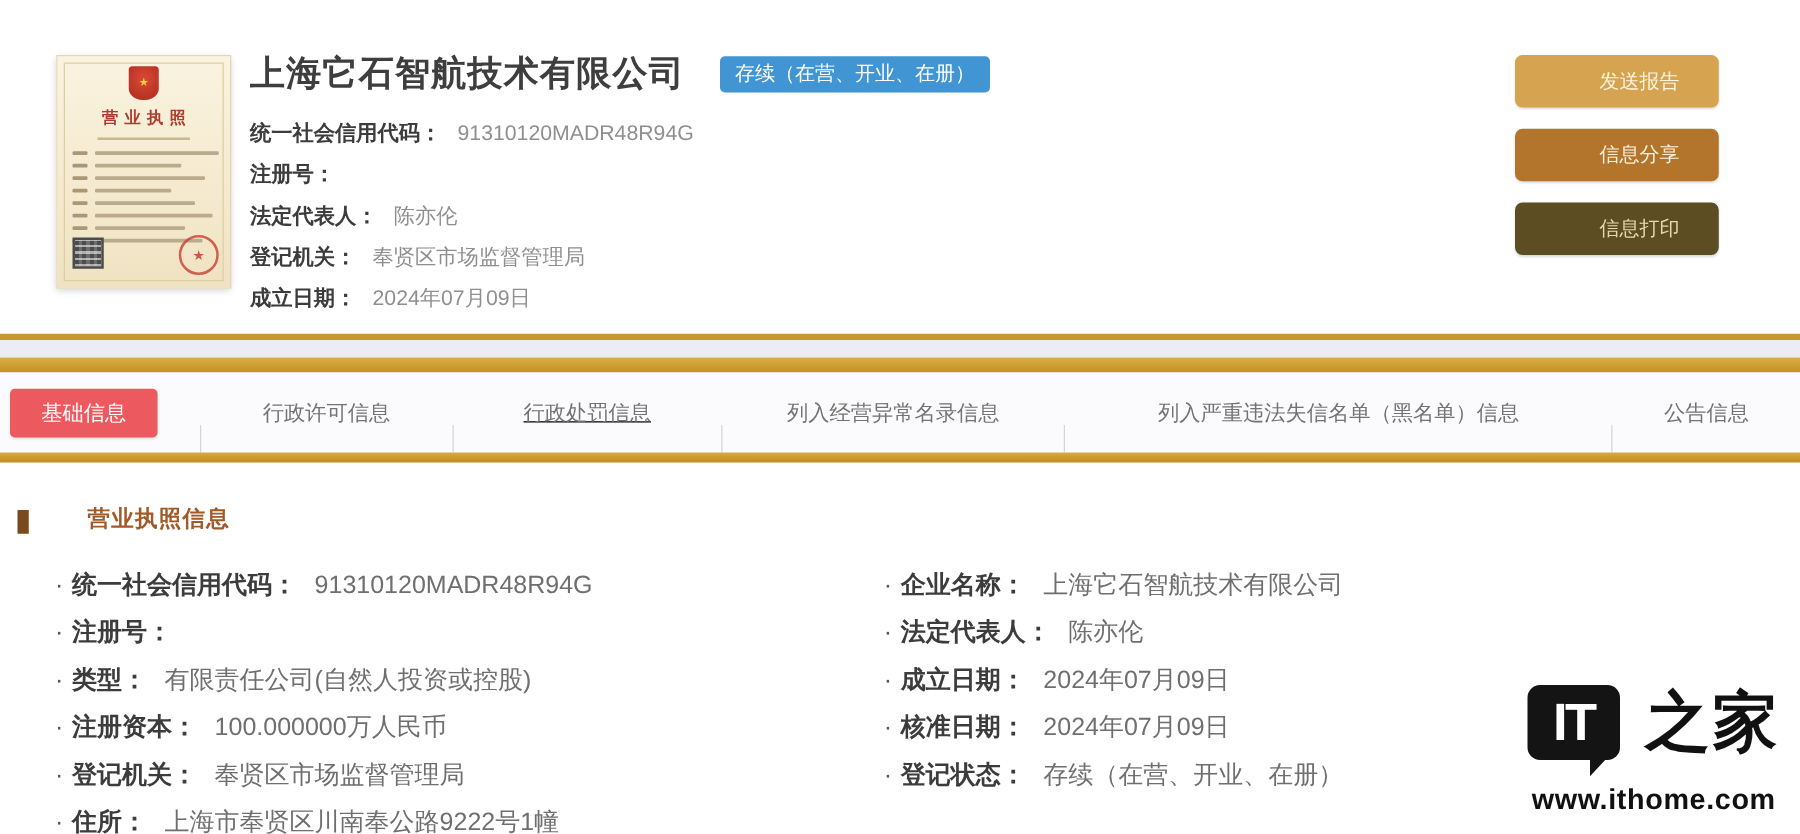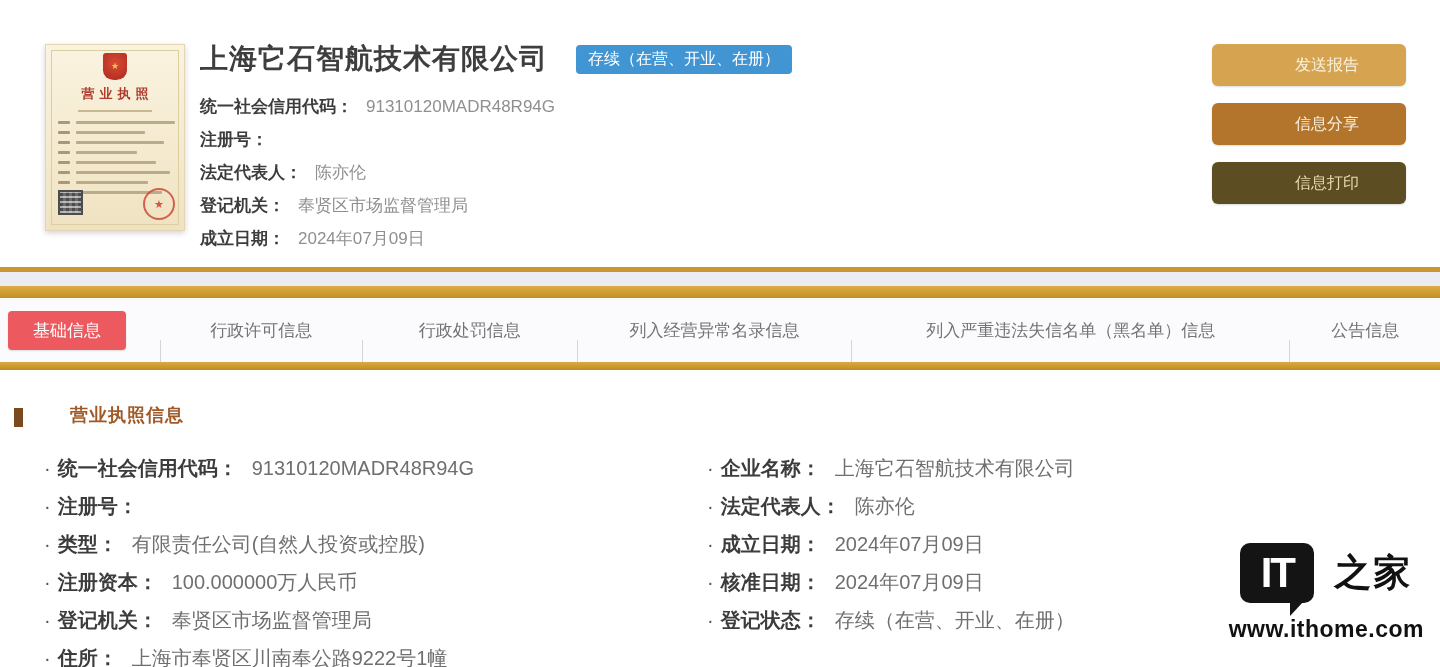--- a/index.html
+++ b/index.html
@@ -69,7 +69,7 @@
   
   .actions { position: absolute; right: 45px; top: 44px; width: 183px; }
   .btn {
-    display: block; width: 194px; height: 42px; margin-bottom: 17px;
+    display: block; width: 163px; height: 42px; margin-bottom: 17px;
     border: none; border-radius: 6px; font-size: 16px; cursor: pointer;
     font-family: "Liberation Sans", "DejaVu Sans", sans-serif;
     box-shadow: 0 1px 2px rgba(0,0,0,.15);

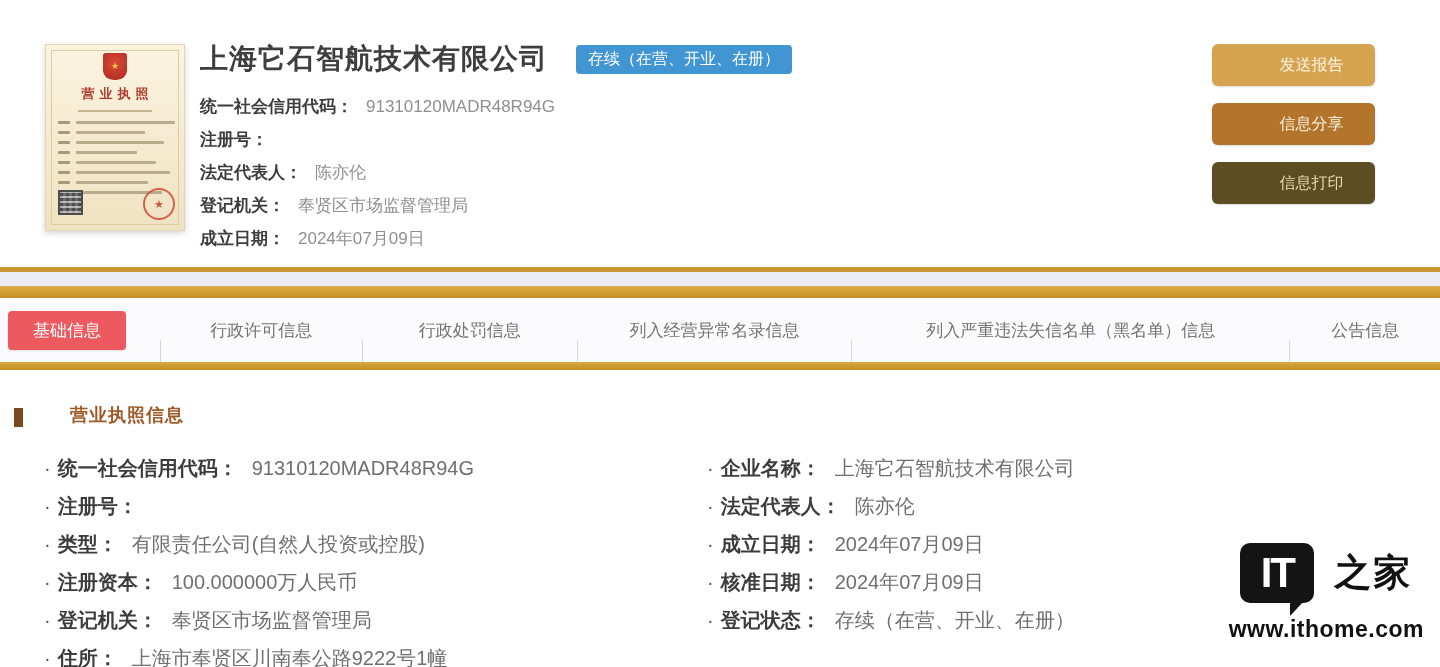--- a/index.html
+++ b/index.html
@@ -92,7 +92,7 @@
   }
   .tab-seg { display: flex; align-items: center; justify-content: center; height: 100%; }
   .seg0 { flex: 153 0 0; justify-content: flex-start; padding-left: 8px; }
-  .seg1 { flex: 203 0 0; } .seg2 { flex: 216 0 0; } .seg3 { flex: 276 0 0; }
+  .seg1 { flex: 203 0 0; } .seg2 { flex: 216 0 0; text-decoration: underline; } .seg3 { flex: 276 0 0; }
   .seg4 { flex: 441 0 0; margin-top: 32px; } .seg5 { flex: 151 0 0; }
   .tab { font-size: 17px; color: #737373; cursor: pointer; white-space: nowrap; }
   .tab.active {

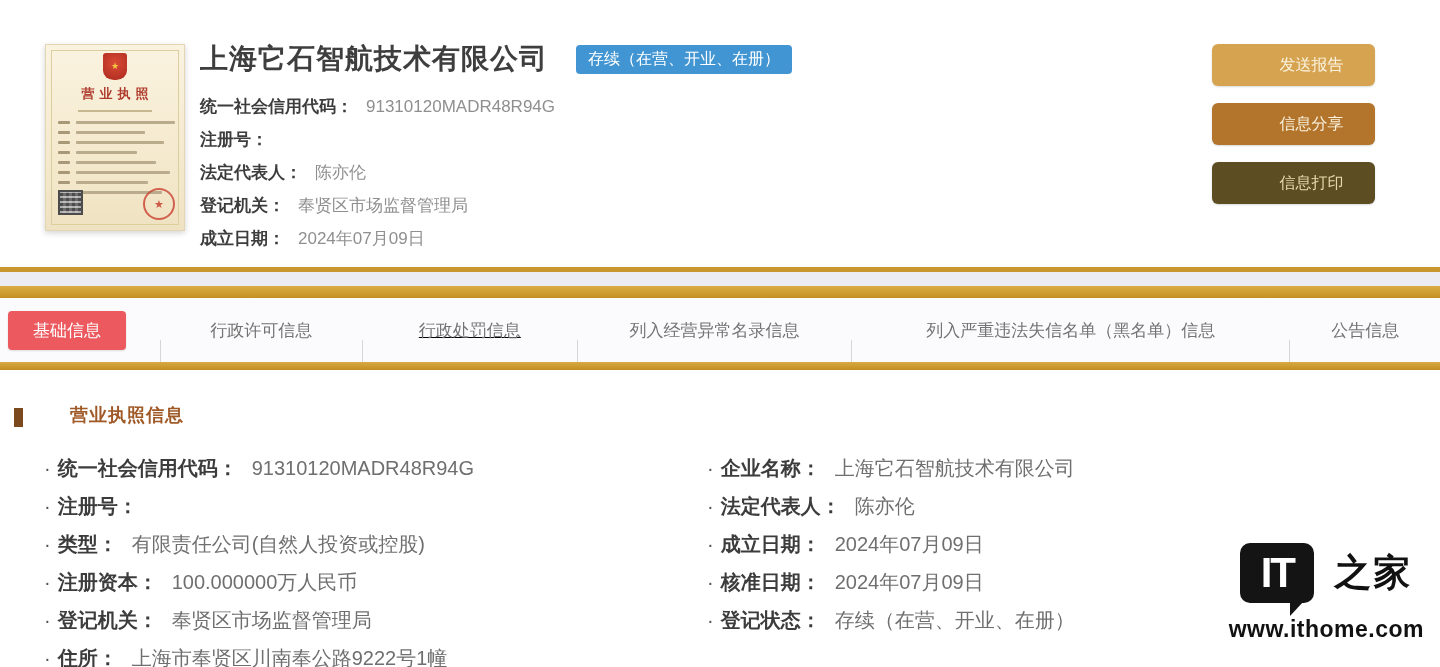--- a/index.html
+++ b/index.html
@@ -129,7 +129,7 @@
     position: absolute; bottom: -13px; right: 10px; width: 0; height: 0;
     border-top: 15px solid #141414; border-right: 14px solid transparent;
   }
-  .zhijia { font-size: 37px; font-weight: bold; color: #111; letter-spacing: 2px; font-family: Liberation Serif, serif; text-align: right; }
+  .zhijia { font-size: 52px; font-weight: bold; color: #111; letter-spacing: 2px; font-family: Liberation Serif, serif; text-align: right; }
   .ithome-url { margin-top: 13px; font-size: 23px; font-weight: bold; color: #111; letter-spacing: 0.5px; }
 </style>
 </head>

